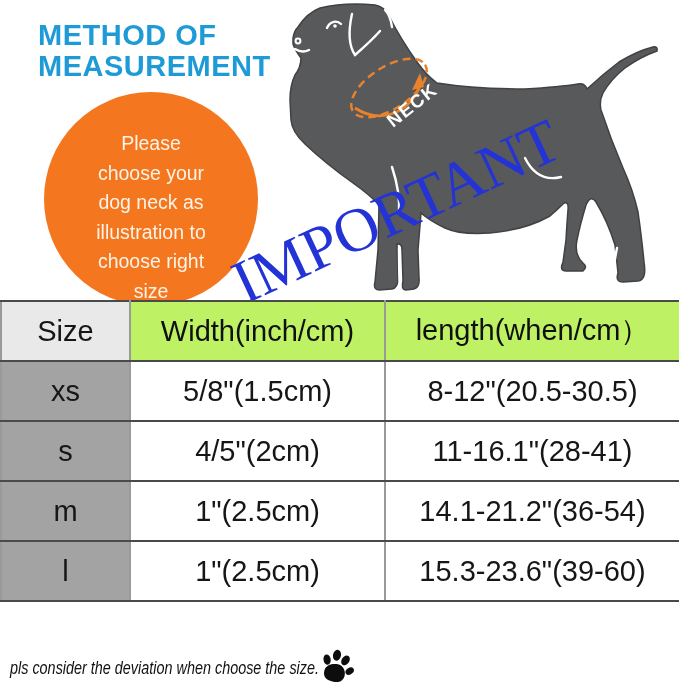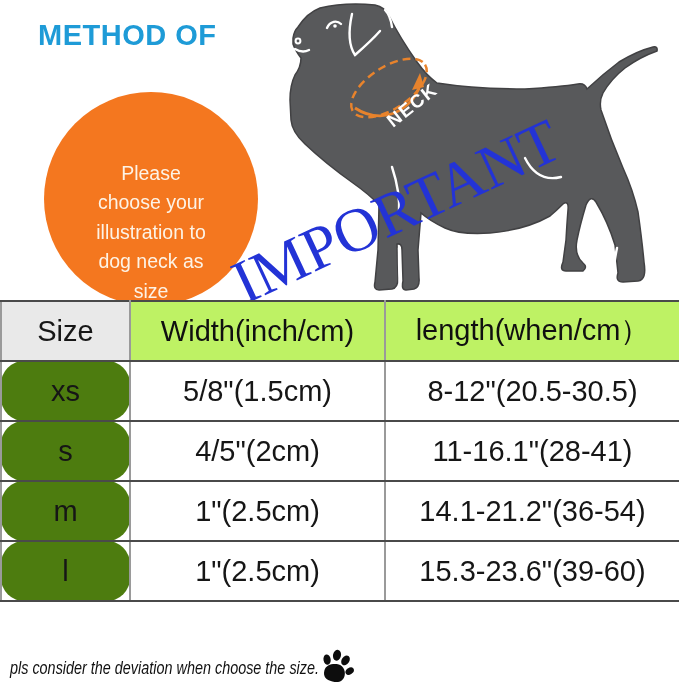--- a/index.html
+++ b/index.html
@@ -57,6 +57,7 @@
 
   <div class="title">
     <div>METHOD OF</div>
+    <div>MEASUREMENT</div>
   </div>
 
   <div class="bubble">

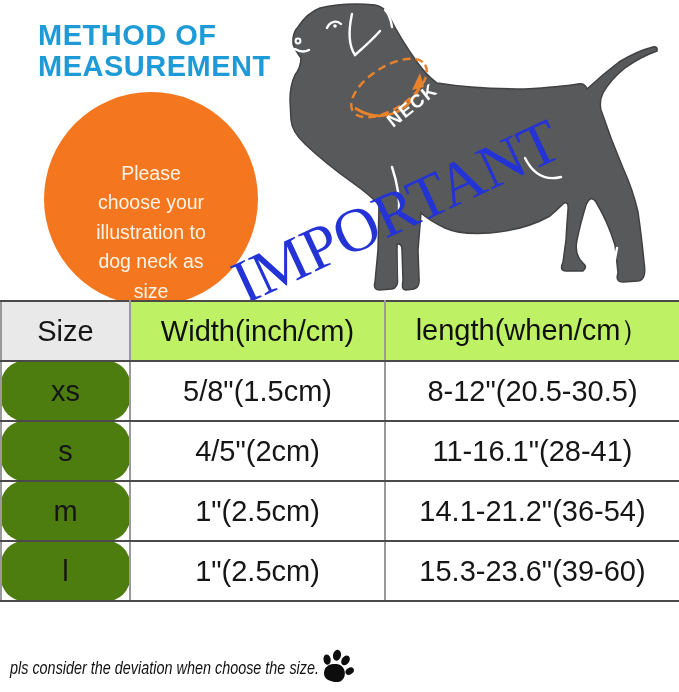--- a/index.html
+++ b/index.html
@@ -63,8 +63,8 @@
   <div class="bubble">
     <div>Please</div>
     <div>choose your</div>
+    <div>dog neck as</div>
     <div>illustration to</div>
-    <div>dog neck as</div>
     <div>size</div>
   </div>
 

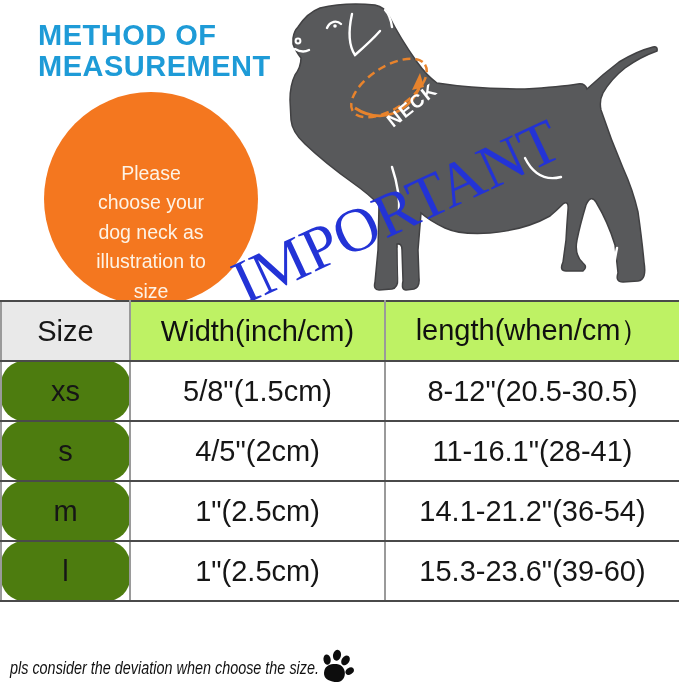--- a/index.html
+++ b/index.html
@@ -65,6 +65,7 @@
     <div>choose your</div>
     <div>dog neck as</div>
     <div>illustration to</div>
+    <div>choose right</div>
     <div>size</div>
   </div>
 

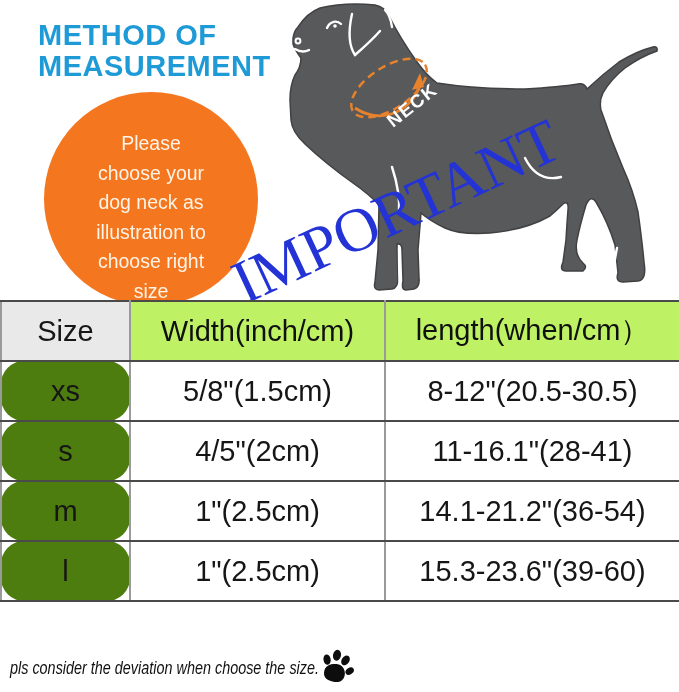--- a/index.html
+++ b/index.html
@@ -40,7 +40,7 @@
   }
   .sizetable th.hdr-dark{background:#bef264;color:#101010;}
   .sizetable th.hdr-light{background:#e9e9e9;}
-  .sizetable td.size-col{background:#4d7c0f;border-radius:23px;}
+  .sizetable td.size-col{background:#a3a3a3;}
   .sizetable td.val-col{background:#ffffff;}
   
   .footer-note{

